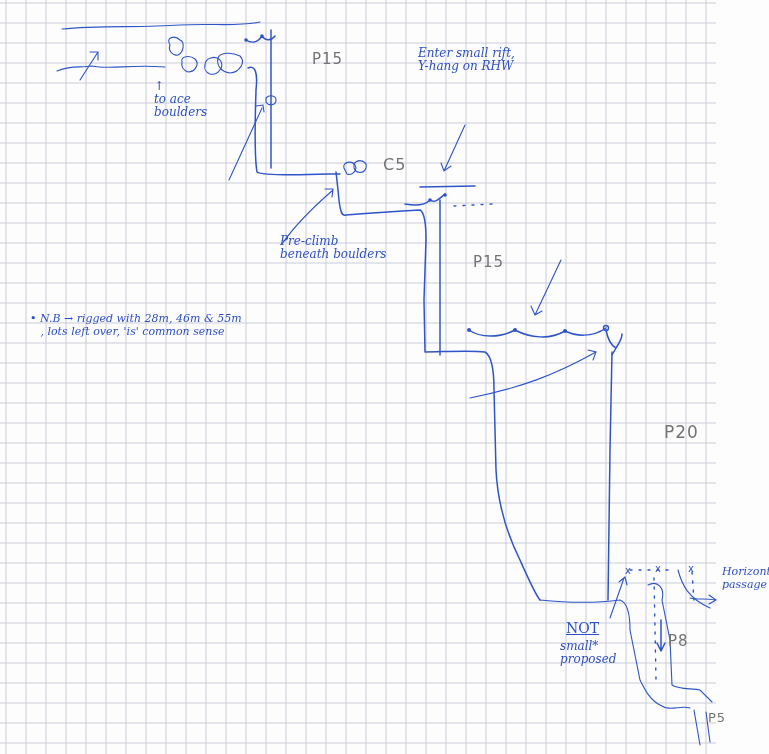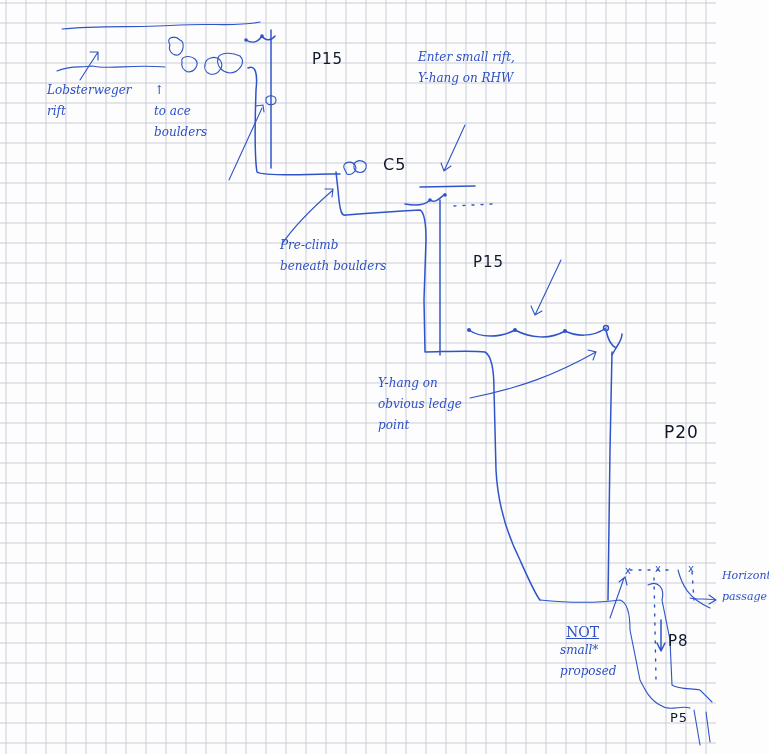--- a/index.html
+++ b/index.html
@@ -8,7 +8,7 @@
   #grid{position:absolute;left:0;top:0;}
   #ink{position:absolute;left:0;top:0;}
   .note{position:absolute;color:#2d4fc4;font-family:"DejaVu Serif",serif;font-style:italic;font-size:12px;line-height:21px;white-space:pre;transform-origin:left top;}
-  .label{position:absolute;color:#0f172a;font-family:"DejaVu Sans",sans-serif;font-size:15px;letter-spacing:1px;}
+  .label{position:absolute;color:#737373;font-family:"DejaVu Sans",sans-serif;font-size:15px;letter-spacing:1px;}
   .stroke{fill:none;stroke:#2f54c8;stroke-width:1.5;stroke-linecap:round;stroke-linejoin:round;}
   .thin{fill:none;stroke:#2f54c8;stroke-width:1.1;stroke-linecap:round;}
   .dash{fill:none;stroke:#2f54c8;stroke-width:1.4;stroke-dasharray:2 7;stroke-linecap:round;}

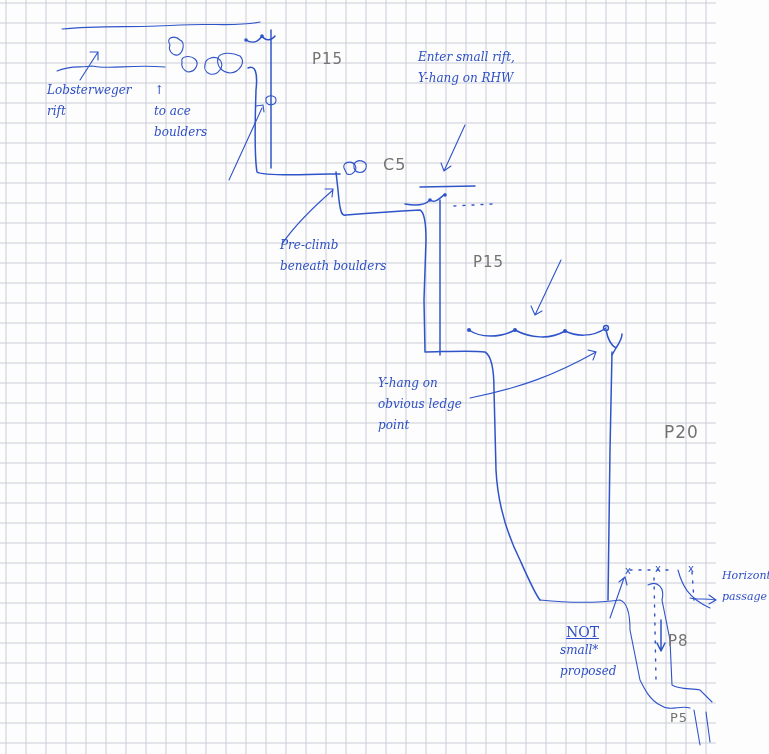--- a/index.html
+++ b/index.html
@@ -7,7 +7,7 @@
   #sheet{position:absolute;left:0;top:0;width:769px;height:754px;background:#fdfdfe;}
   #grid{position:absolute;left:0;top:0;}
   #ink{position:absolute;left:0;top:0;}
-  .note{position:absolute;color:#2d4fc4;font-family:"DejaVu Serif",serif;font-style:italic;font-size:12px;line-height:21px;white-space:pre;transform-origin:left top;}
+  .note{position:absolute;color:#2d4fc4;font-family:"DejaVu Serif",serif;font-style:italic;font-size:12px;line-height:13px;white-space:pre;transform-origin:left top;}
   .label{position:absolute;color:#737373;font-family:"DejaVu Sans",sans-serif;font-size:15px;letter-spacing:1px;}
   .stroke{fill:none;stroke:#2f54c8;stroke-width:1.5;stroke-linecap:round;stroke-linejoin:round;}
   .thin{fill:none;stroke:#2f54c8;stroke-width:1.1;stroke-linecap:round;}

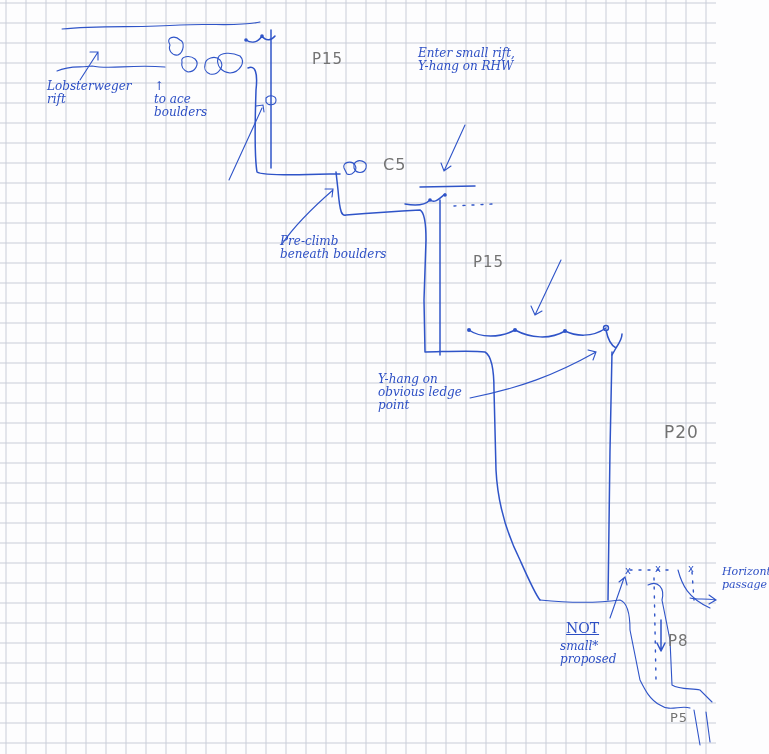--- a/index.html
+++ b/index.html
@@ -160,8 +160,6 @@
   <div class="label" style="left:668px;top:632px;">P8</div>
   <div class="label" style="left:670px;top:710px;font-size:13px;">P5</div>
 
-  <div class="note" style="left:47px;top:80px;">Lobsterweger
-rift</div>
   <div class="note" style="left:154px;top:80px;">↑
 to ace
 boulders</div>

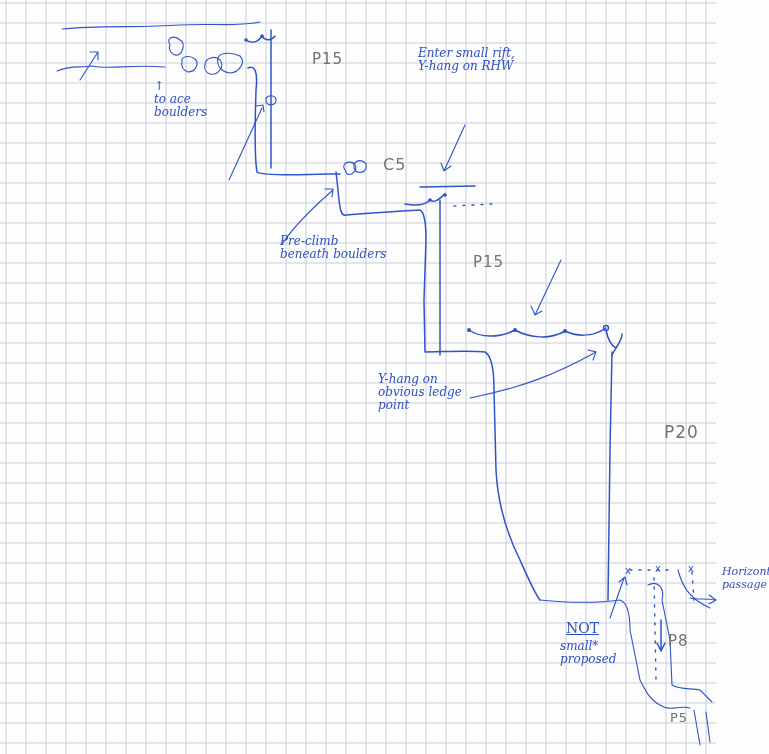--- a/index.html
+++ b/index.html
@@ -167,6 +167,8 @@
 beneath boulders</div>
   <div class="note" style="left:418px;top:47px;">Enter small rift,
 Y-hang on RHW</div>
+  <div class="note" style="left:30px;top:312px;font-size:11px;">• N.B → rigged with 28m, 46m &amp; 55m
+   , lots left over, 'is' common sense</div>
   <div class="note" style="left:378px;top:373px;">Y-hang on
 obvious ledge
 point</div>

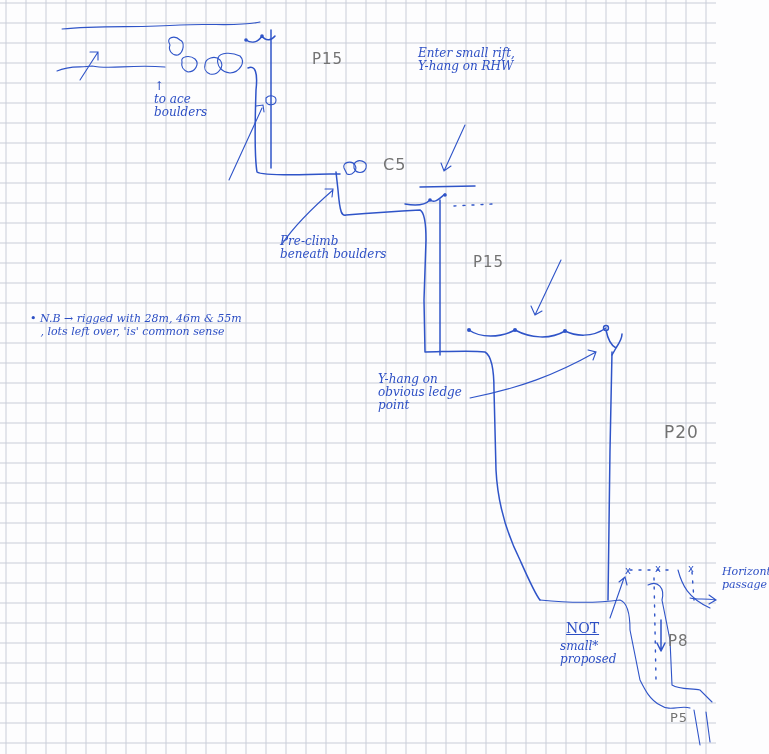--- a/index.html
+++ b/index.html
@@ -169,9 +169,6 @@
 Y-hang on RHW</div>
   <div class="note" style="left:30px;top:312px;font-size:11px;">• N.B → rigged with 28m, 46m &amp; 55m
    , lots left over, 'is' common sense</div>
-  <div class="note" style="left:378px;top:373px;">Y-hang on
-obvious ledge
-point</div>
   <div class="note u" style="left:566px;top:622px;font-size:14px;font-style:normal;">NOT</div>
   <div class="note" style="left:560px;top:640px;">small*
 proposed</div>

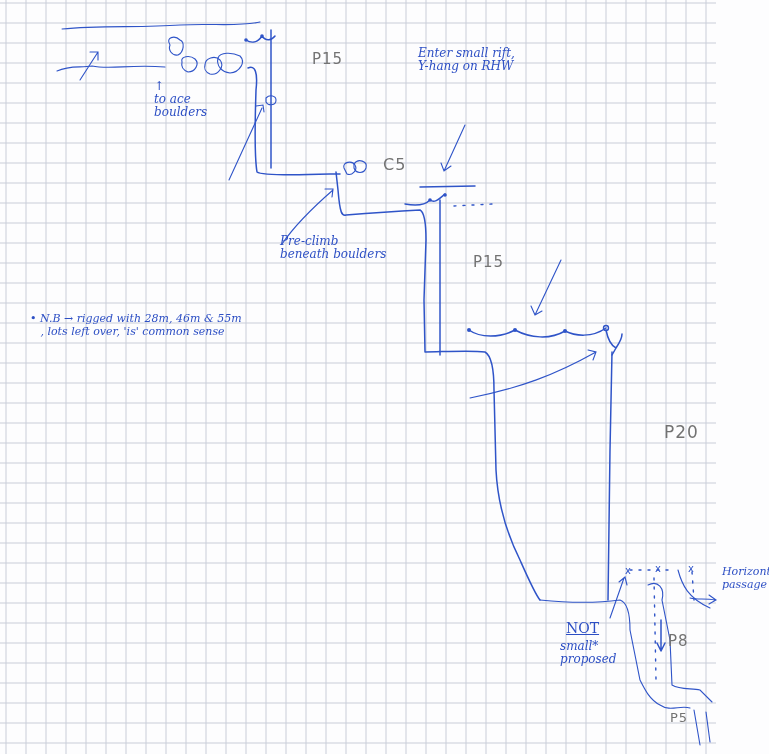--- a/index.html
+++ b/index.html
@@ -158,7 +158,7 @@
   <div class="label" style="left:473px;top:253px;">P15</div>
   <div class="label" style="left:636px;top:422px;font-size:17px;margin-left:28px;">P20</div>
   <div class="label" style="left:668px;top:632px;">P8</div>
-  <div class="label" style="left:670px;top:710px;font-size:13px;">P5</div>
+  <div class="label" style="left:708px;top:710px;font-size:13px;">P5</div>
 
   <div class="note" style="left:154px;top:80px;">↑
 to ace

